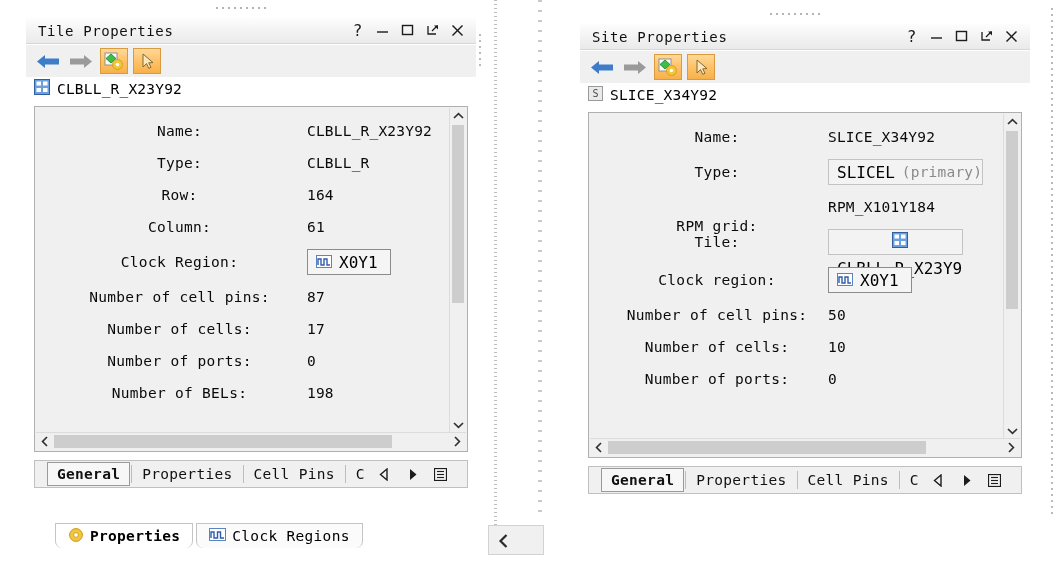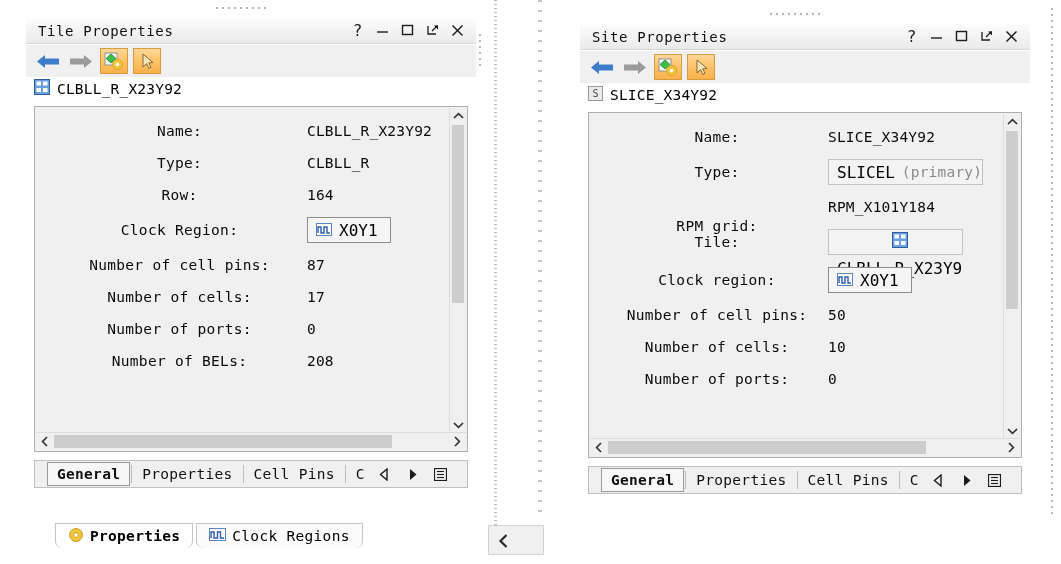--- a/index.html
+++ b/index.html
@@ -415,6 +415,10 @@
           <span class="val">164</span>
         </div>
 
+        <div class="proprow">
+          <span class="lbl" style="width:255px;">Column:</span>
+          <span class="val">61</span>
+        </div>
 
         <div class="proprow" style="height:38px;">
           <span class="lbl" style="width:255px;">Clock Region:</span>

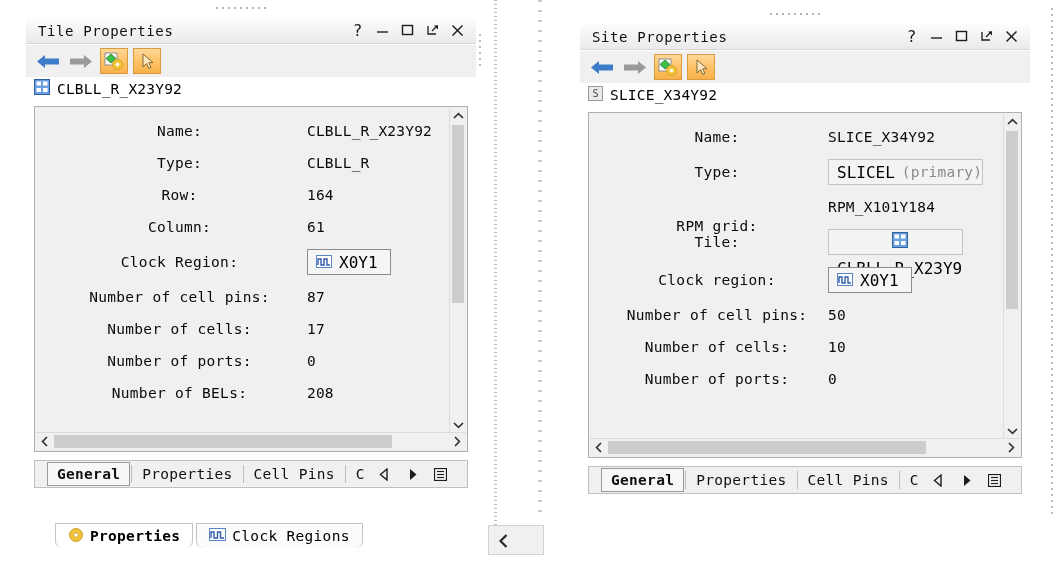--- a/index.html
+++ b/index.html
@@ -450,7 +450,7 @@
 
         <div class="proprow">
           <span class="lbl" style="width:255px;">Number of BELs:</span>
-          <span class="val">208</span>
+          <span class="val">198</span>
         </div>
 
       </div>

